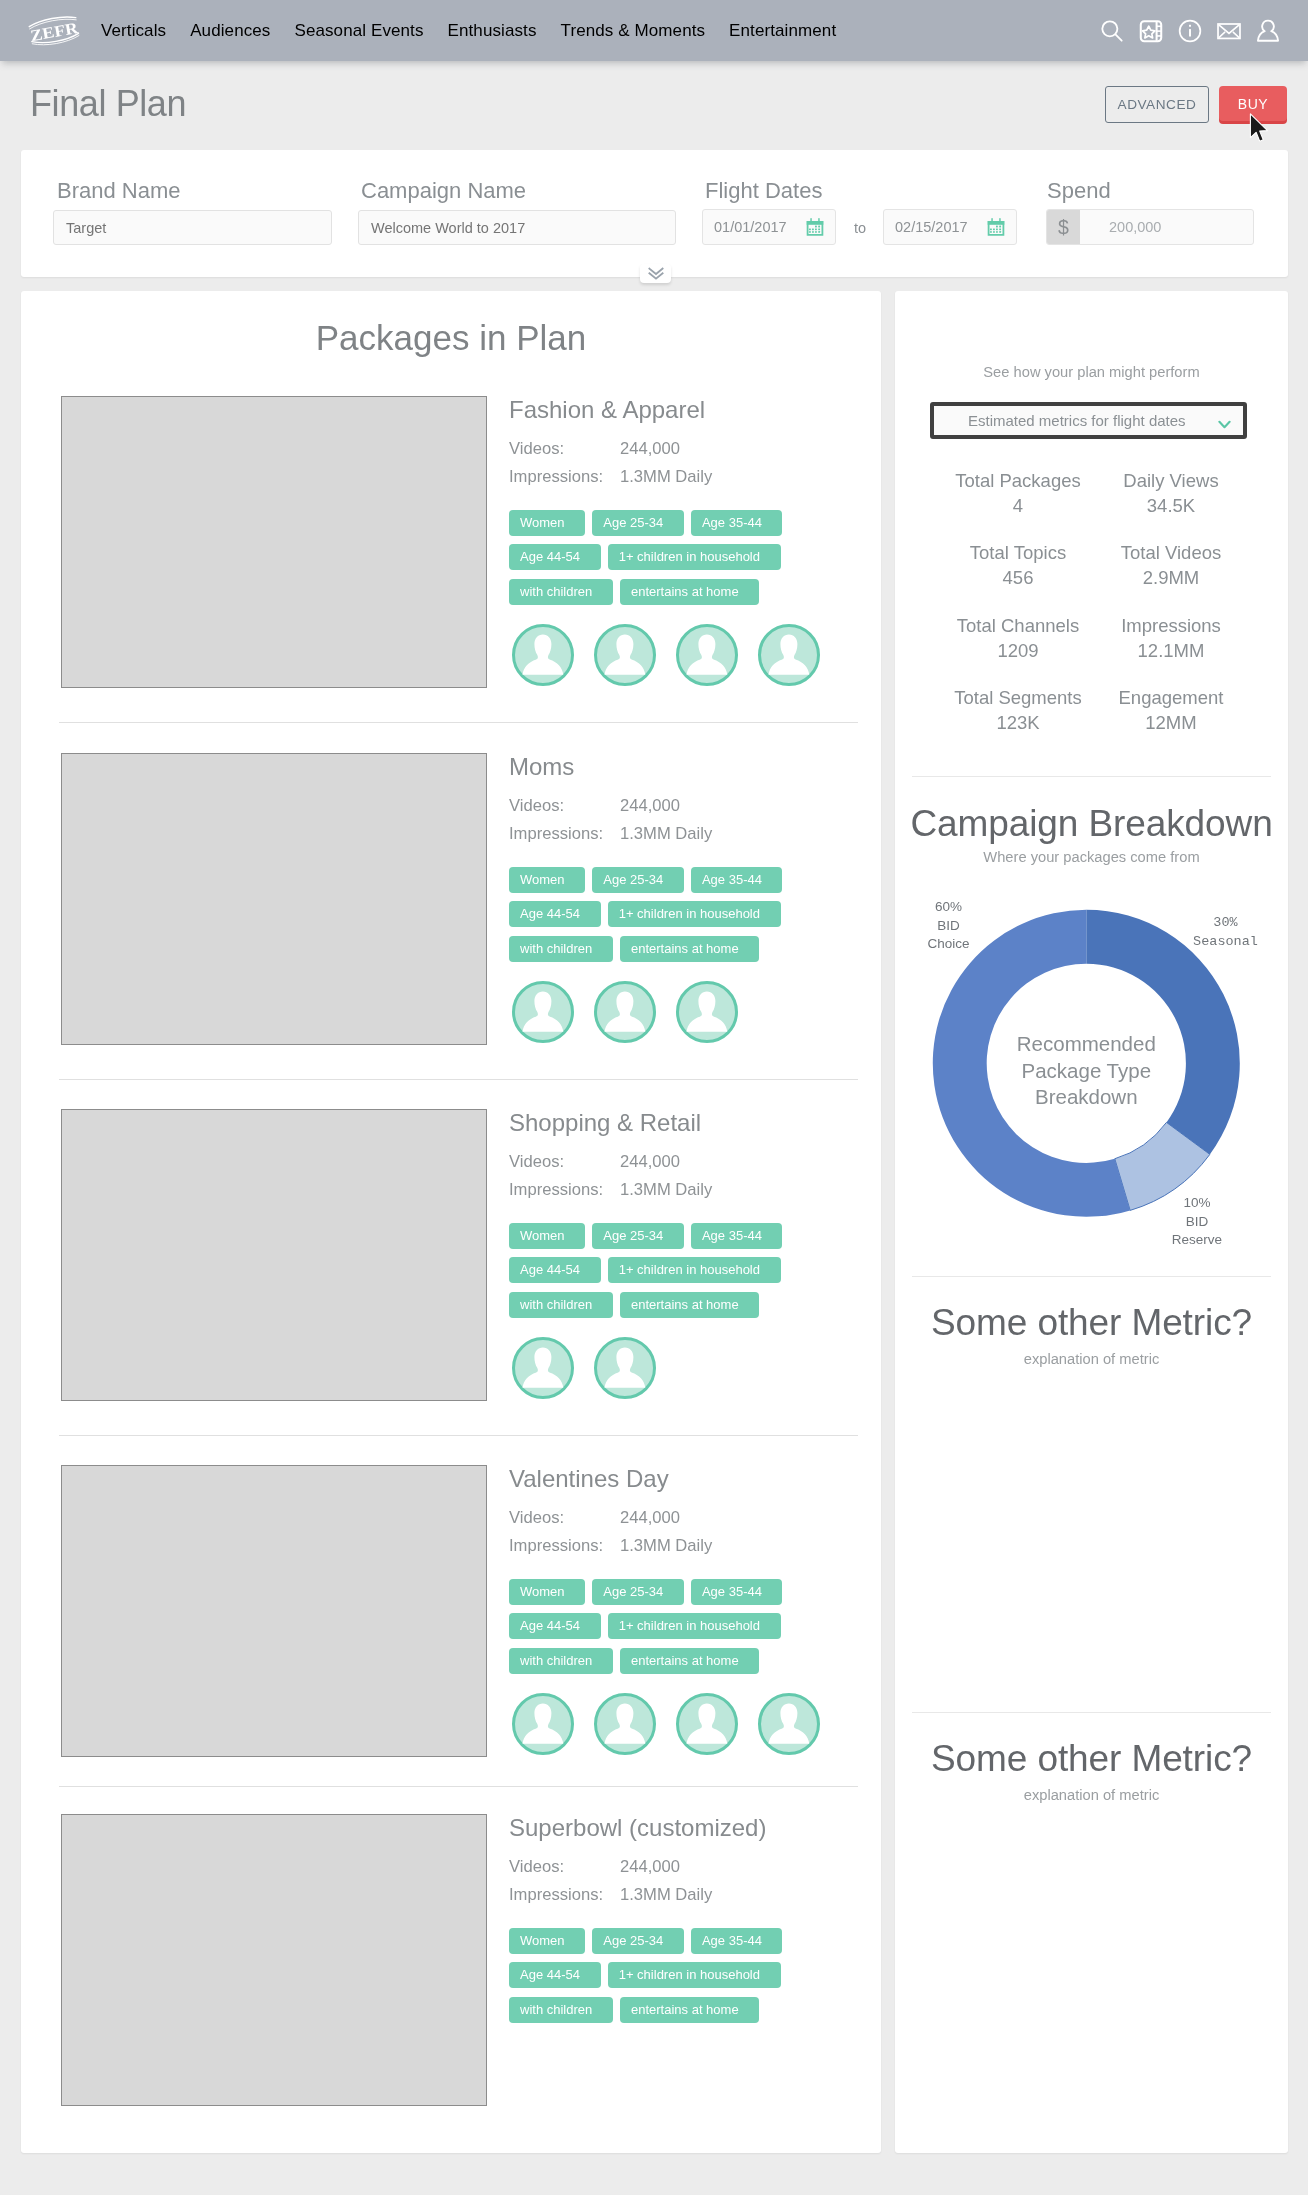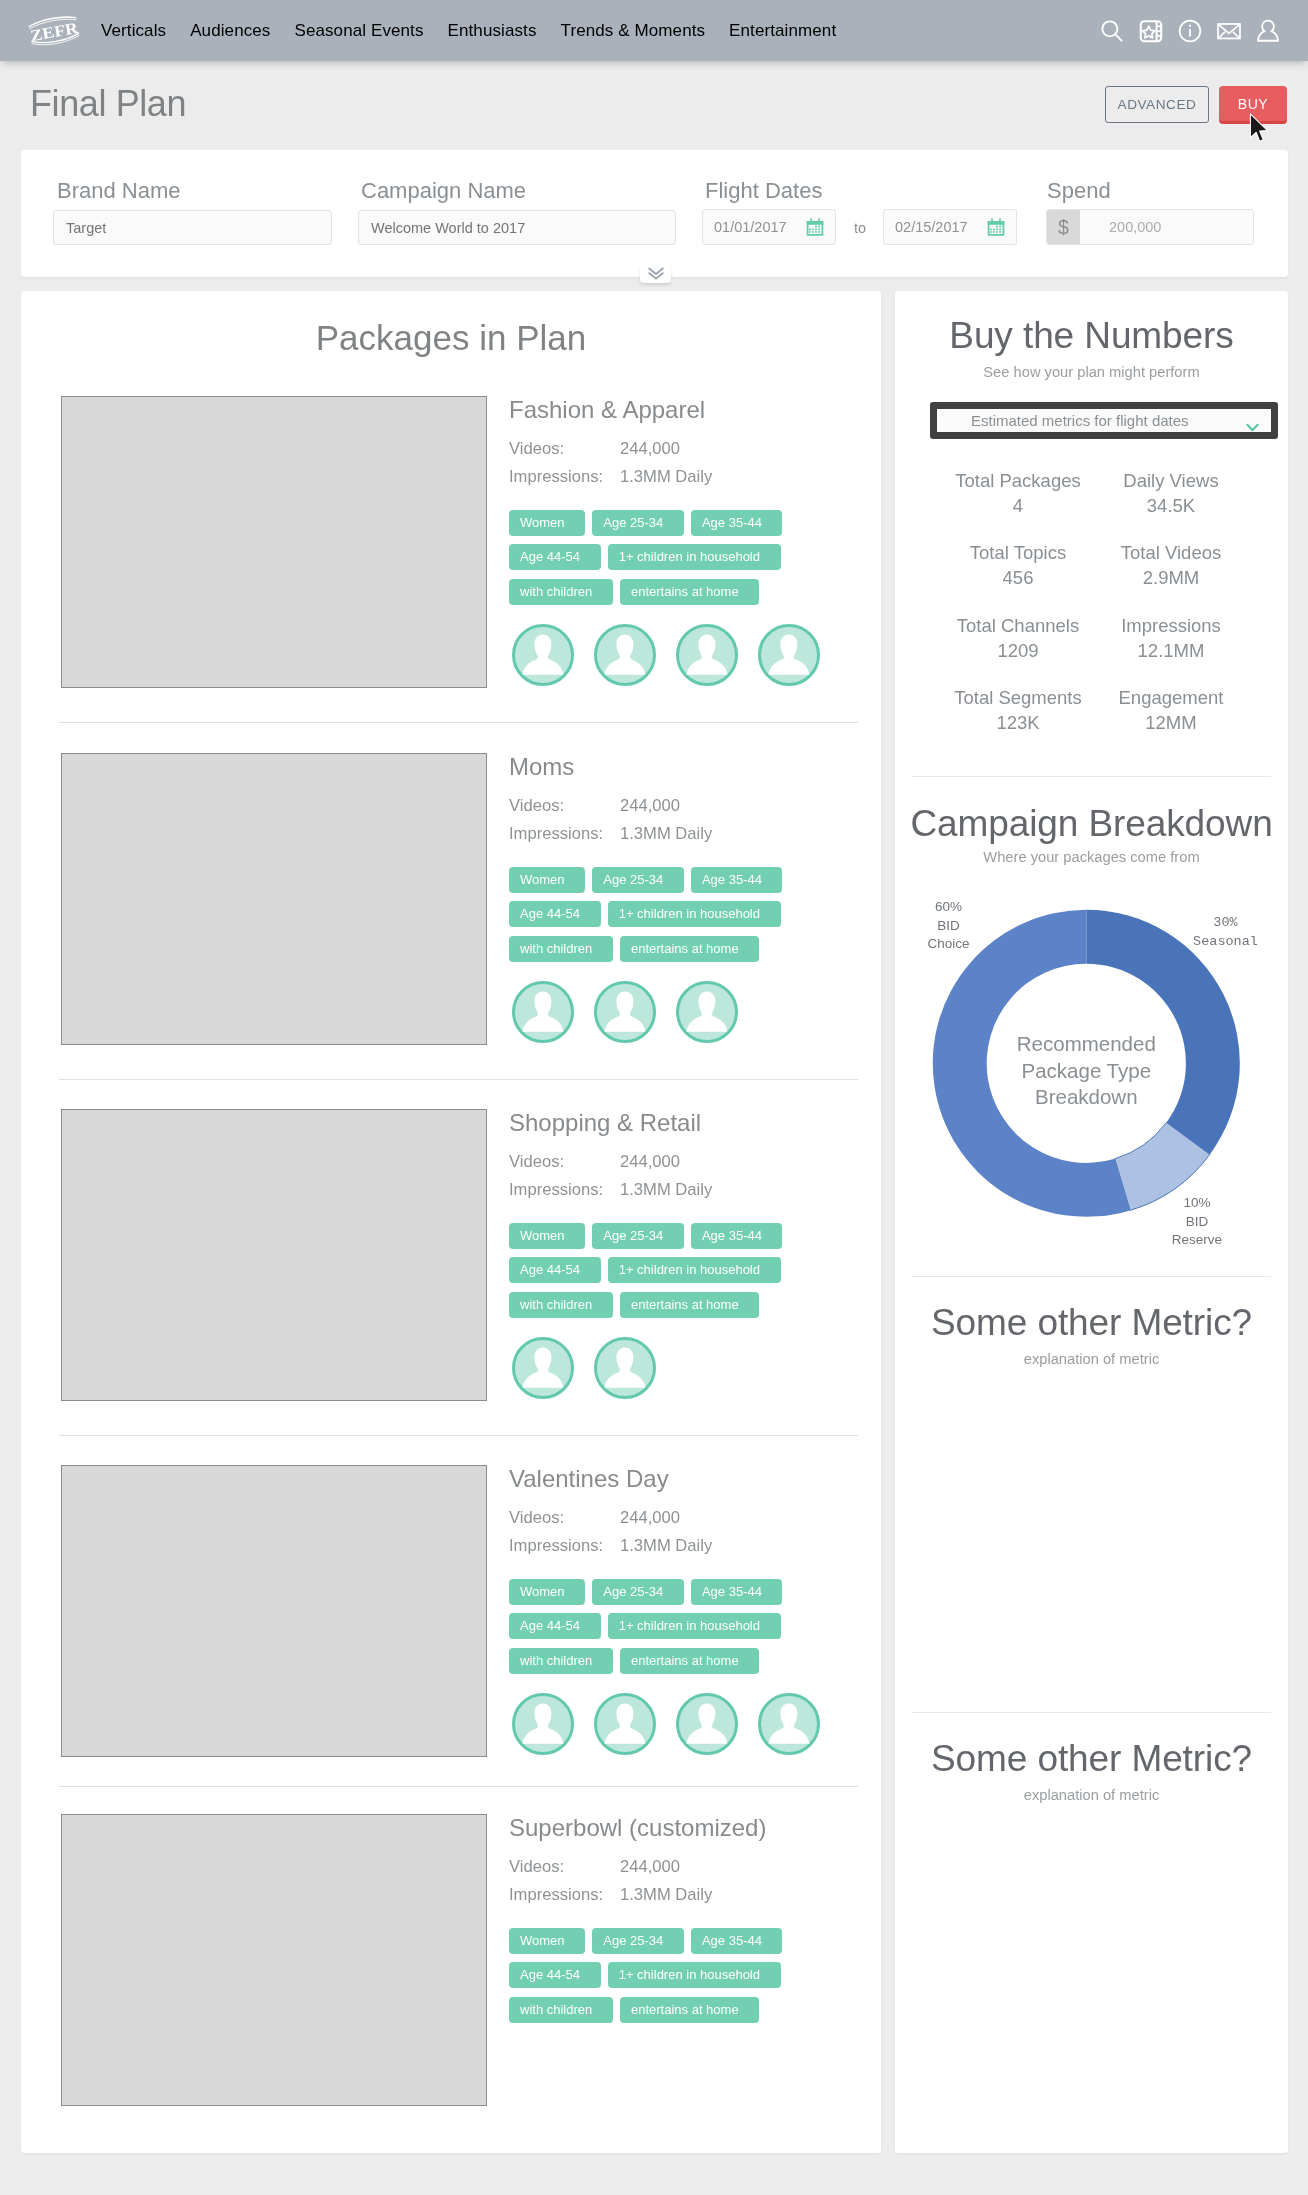--- a/index.html
+++ b/index.html
@@ -520,7 +520,6 @@
   </div>
 
 <div class="right-card">
-    <div class="rp-title" style="top:24px">Buy the Numbers</div>
     <div class="rp-sub" style="top:73px">See how your plan might perform</div>
     <div class="select-box" style="top:111px">
       <span>Estimated metrics for flight dates</span>

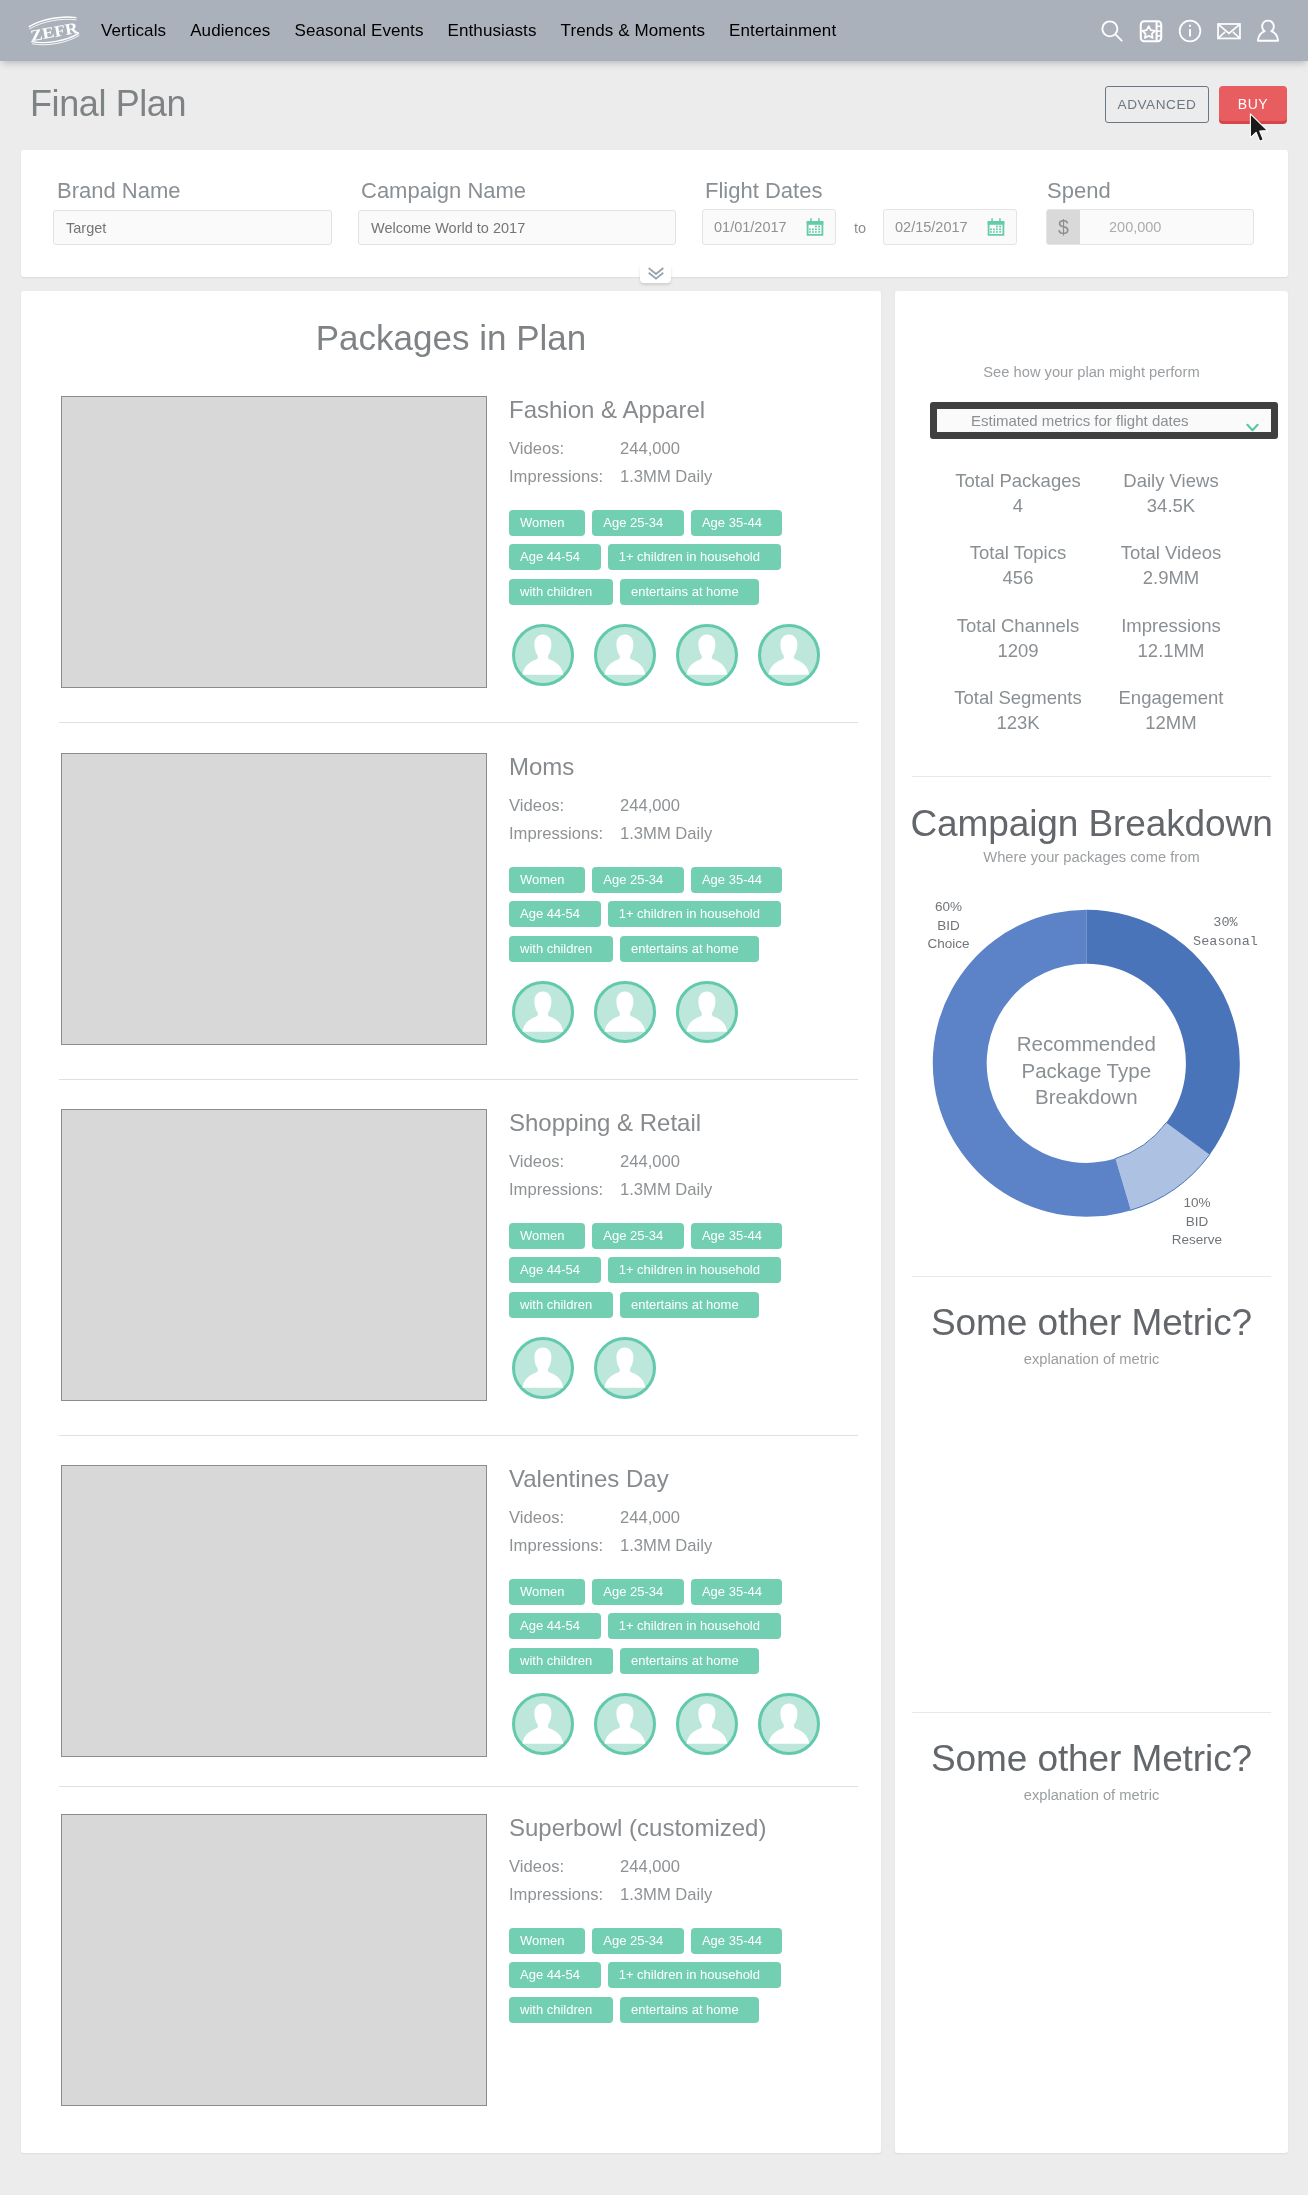--- a/index.html
+++ b/index.html
@@ -139,8 +139,8 @@
     font-size:14.7px; color:#9a9ea1;
   }
   .select-box{
-    position:absolute; left:35px; top:393px; width:348px; height:37px;
-    background:#fafafa; border:7px solid #404040; border-radius:3px;
+    position:absolute; left:35px; top:393px; width:317px; height:37px;
+    background:#fafafa; border:4px solid #404040; border-radius:3px;
     display:flex; align-items:center; cursor:pointer;
   }
   .select-box span{ font-size:15px; color:#8b9094; margin-left:34px; }

